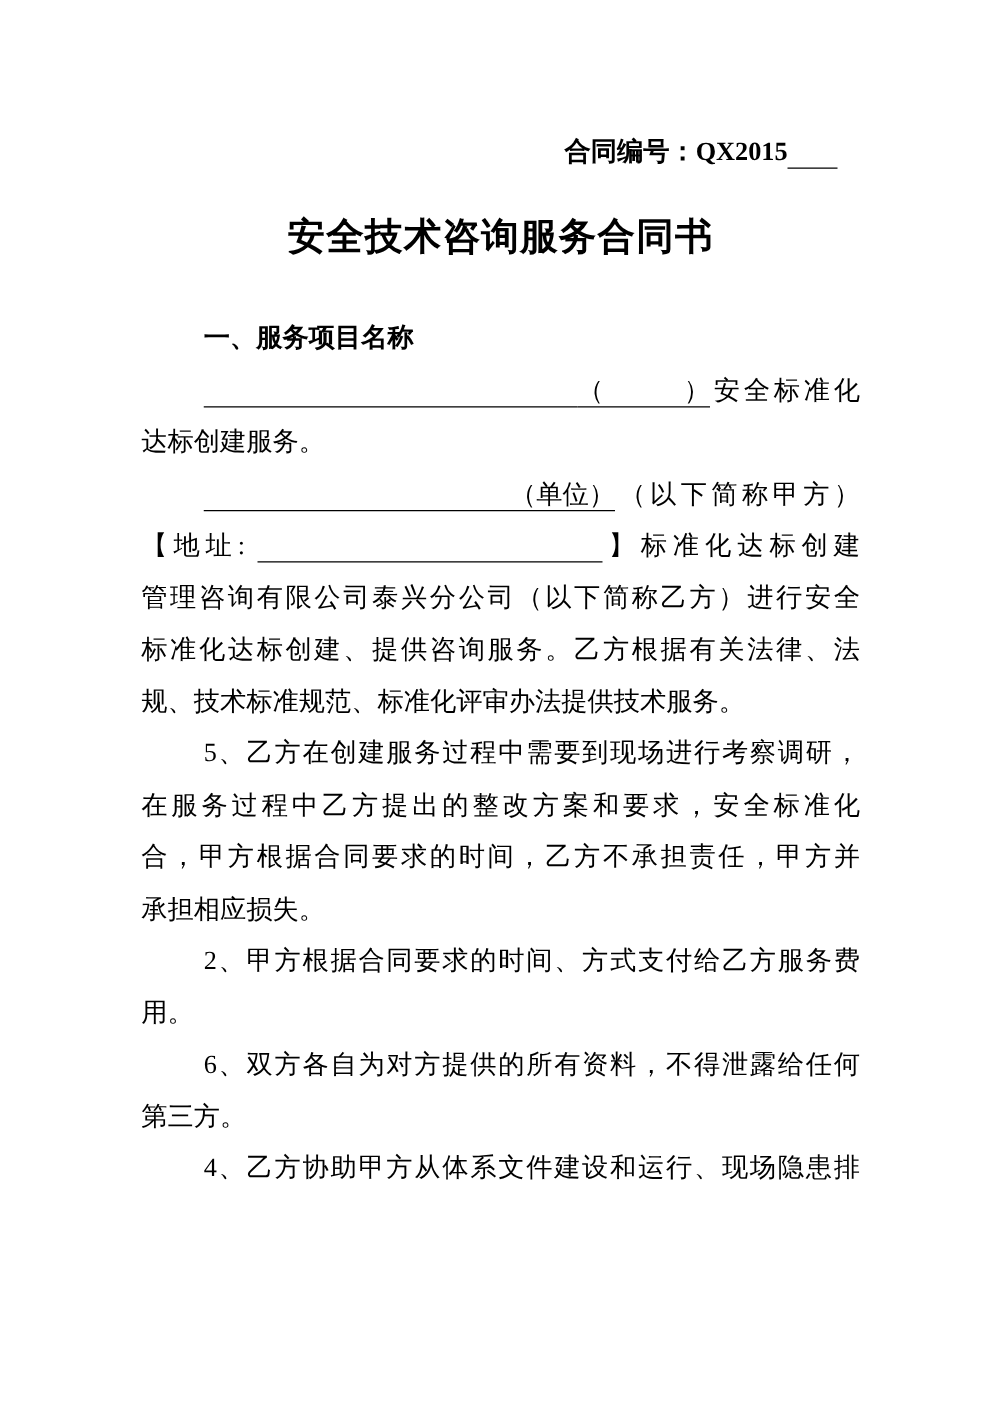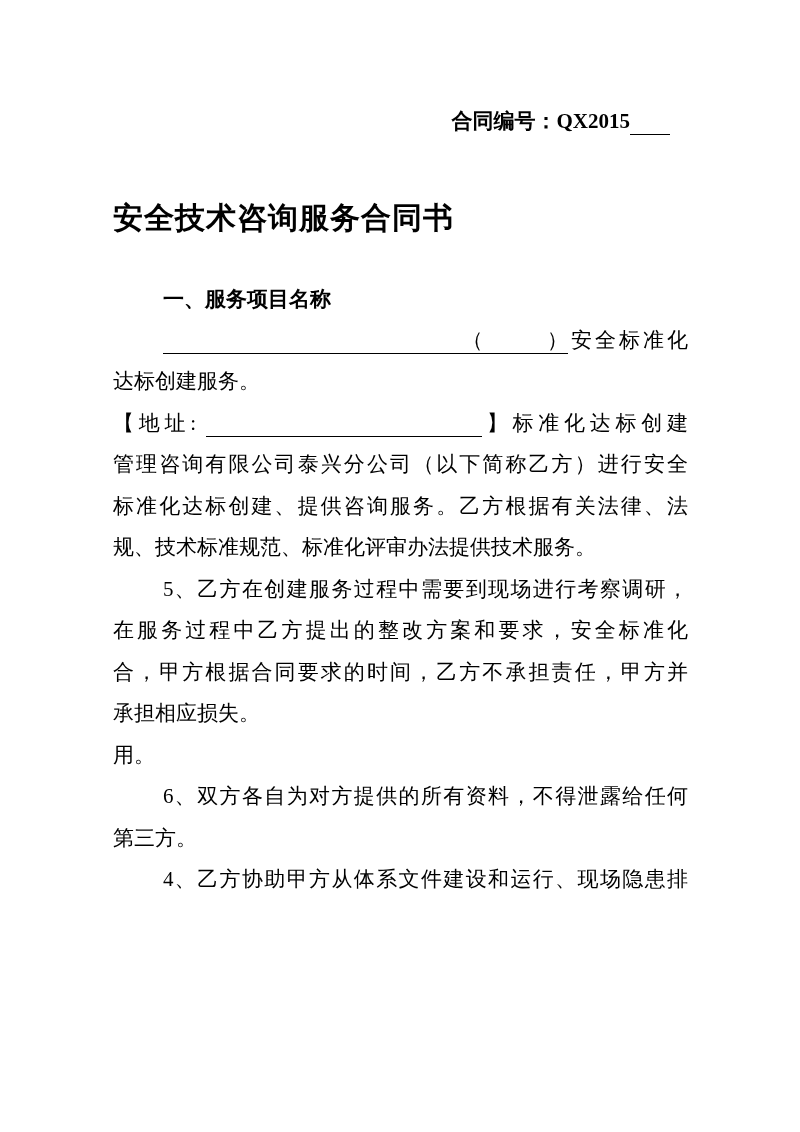--- a/index.html
+++ b/index.html
@@ -30,9 +30,10 @@
   }
   
   .doc-title {
-    margin-top: 60px;
+    margin-top: 32px;
     margin-bottom: 38px;
     line-height: 44px;
+    text-align: center;
     font-family: "Liberation Sans", "DejaVu Sans", sans-serif;
     font-weight: bold;
     font-size: 30px;

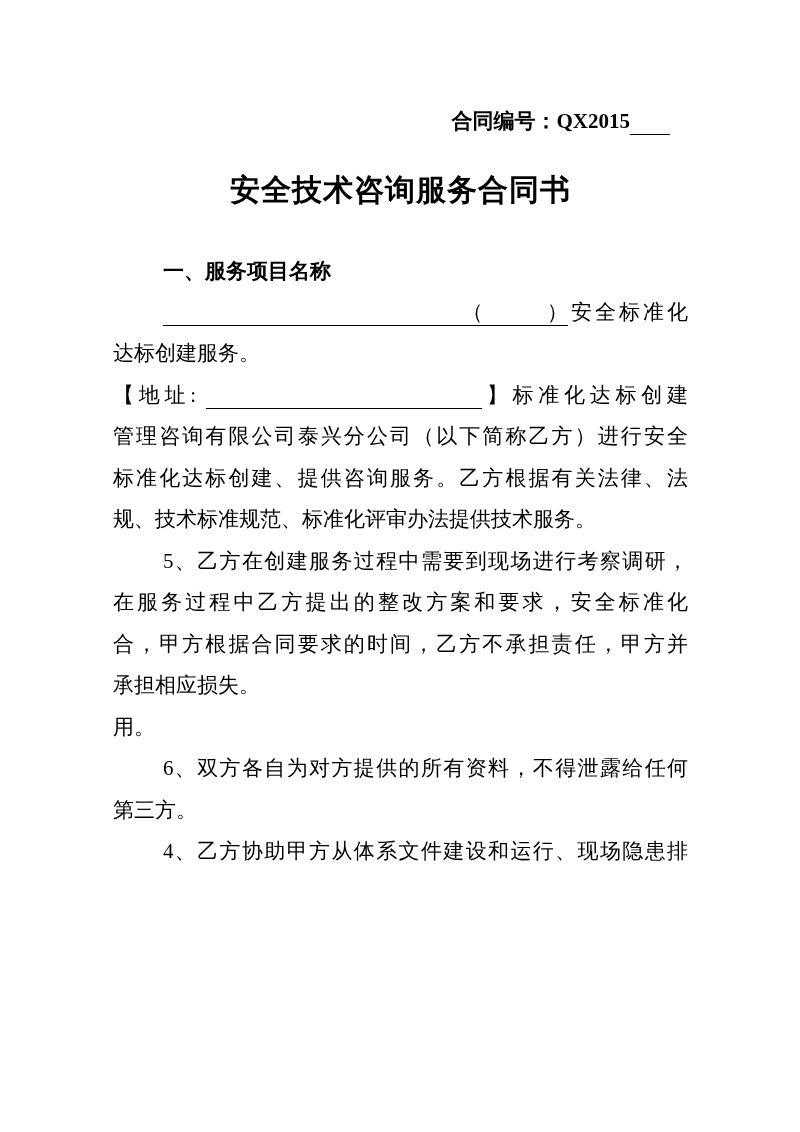--- a/index.html
+++ b/index.html
@@ -94,6 +94,7 @@
   <div class="line">达标创建服务。</div>
 
 
+  <div class="line j indent"><span class="u blank-2">&nbsp;</span><span class="u">（单位）</span><span>（以下简称甲方）</span></div>
 
   <div class="line j"><span>【地址:</span>&nbsp;<span class="u blank-3">&nbsp;</span><span>】</span><span>标准化达标创建</span></div>
 

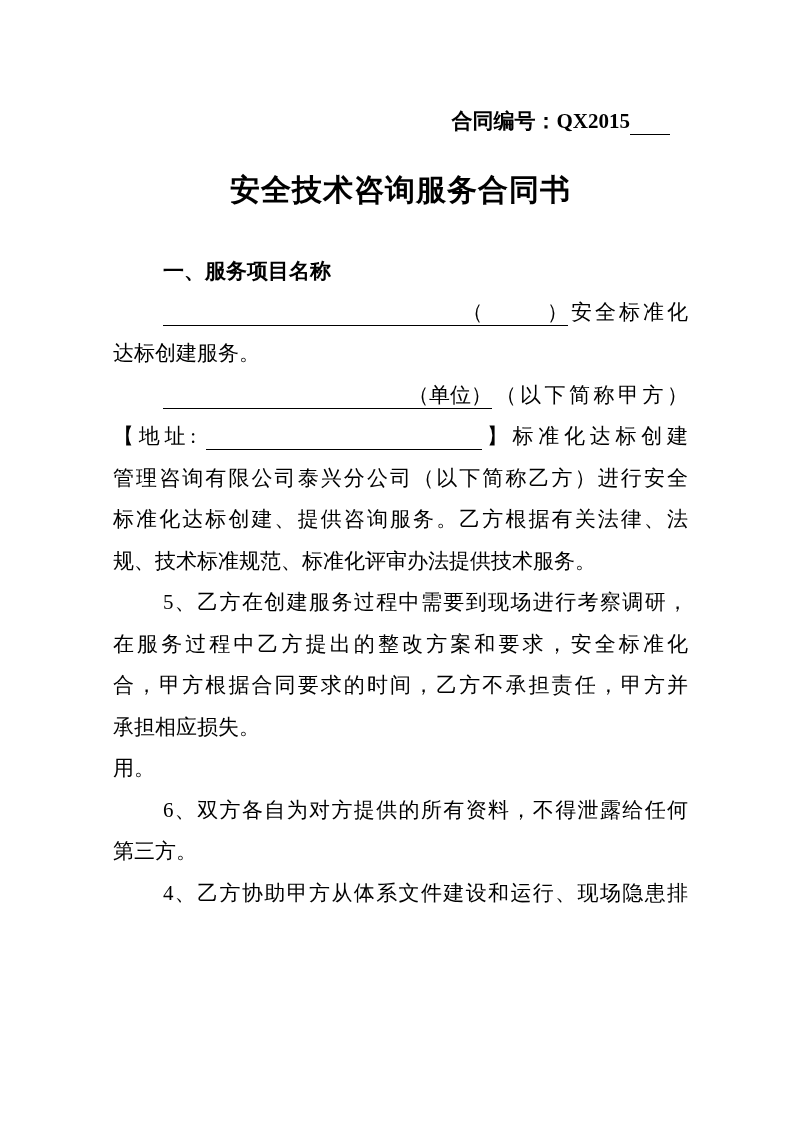--- a/index.html
+++ b/index.html
@@ -107,6 +107,7 @@
   <div class="line j">合，甲方根据合同要求的时间，乙方不承担责任，甲方并</div>
   <div class="line">承担相应损失。</div>
 
+  <div class="line j indent">2、甲方根据合同要求的时间、方式支付给乙方服务费</div>
   <div class="line">用。</div>
 
   <div class="line j indent">6、双方各自为对方提供的所有资料，不得泄露给任何</div>

